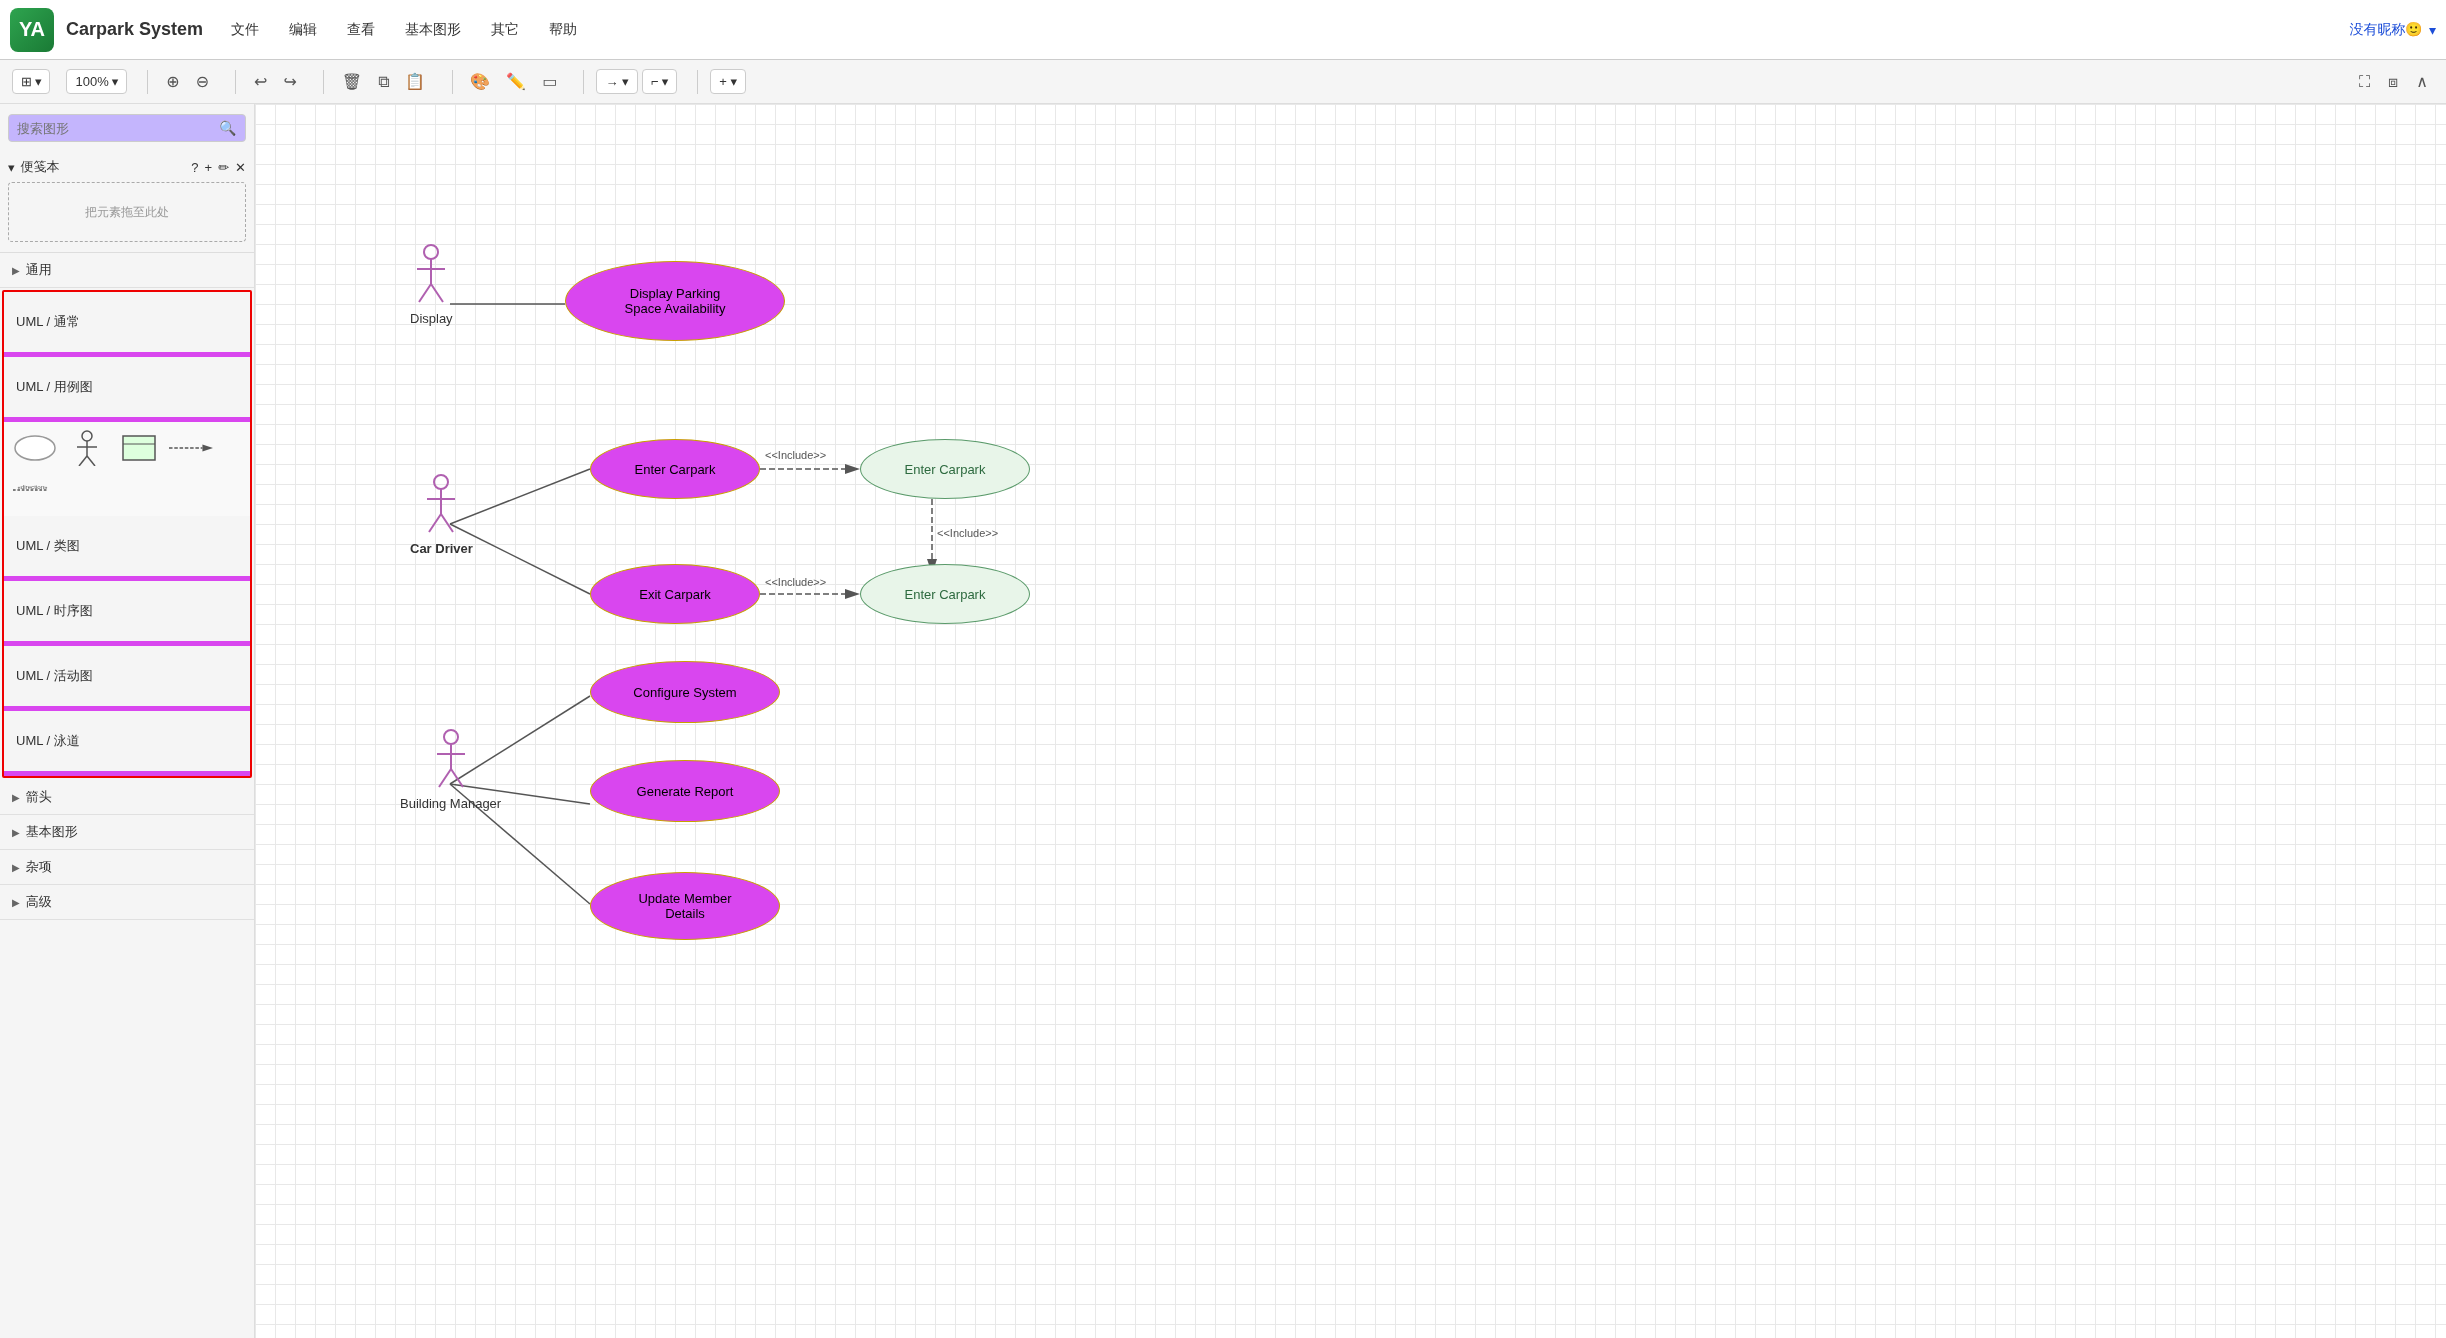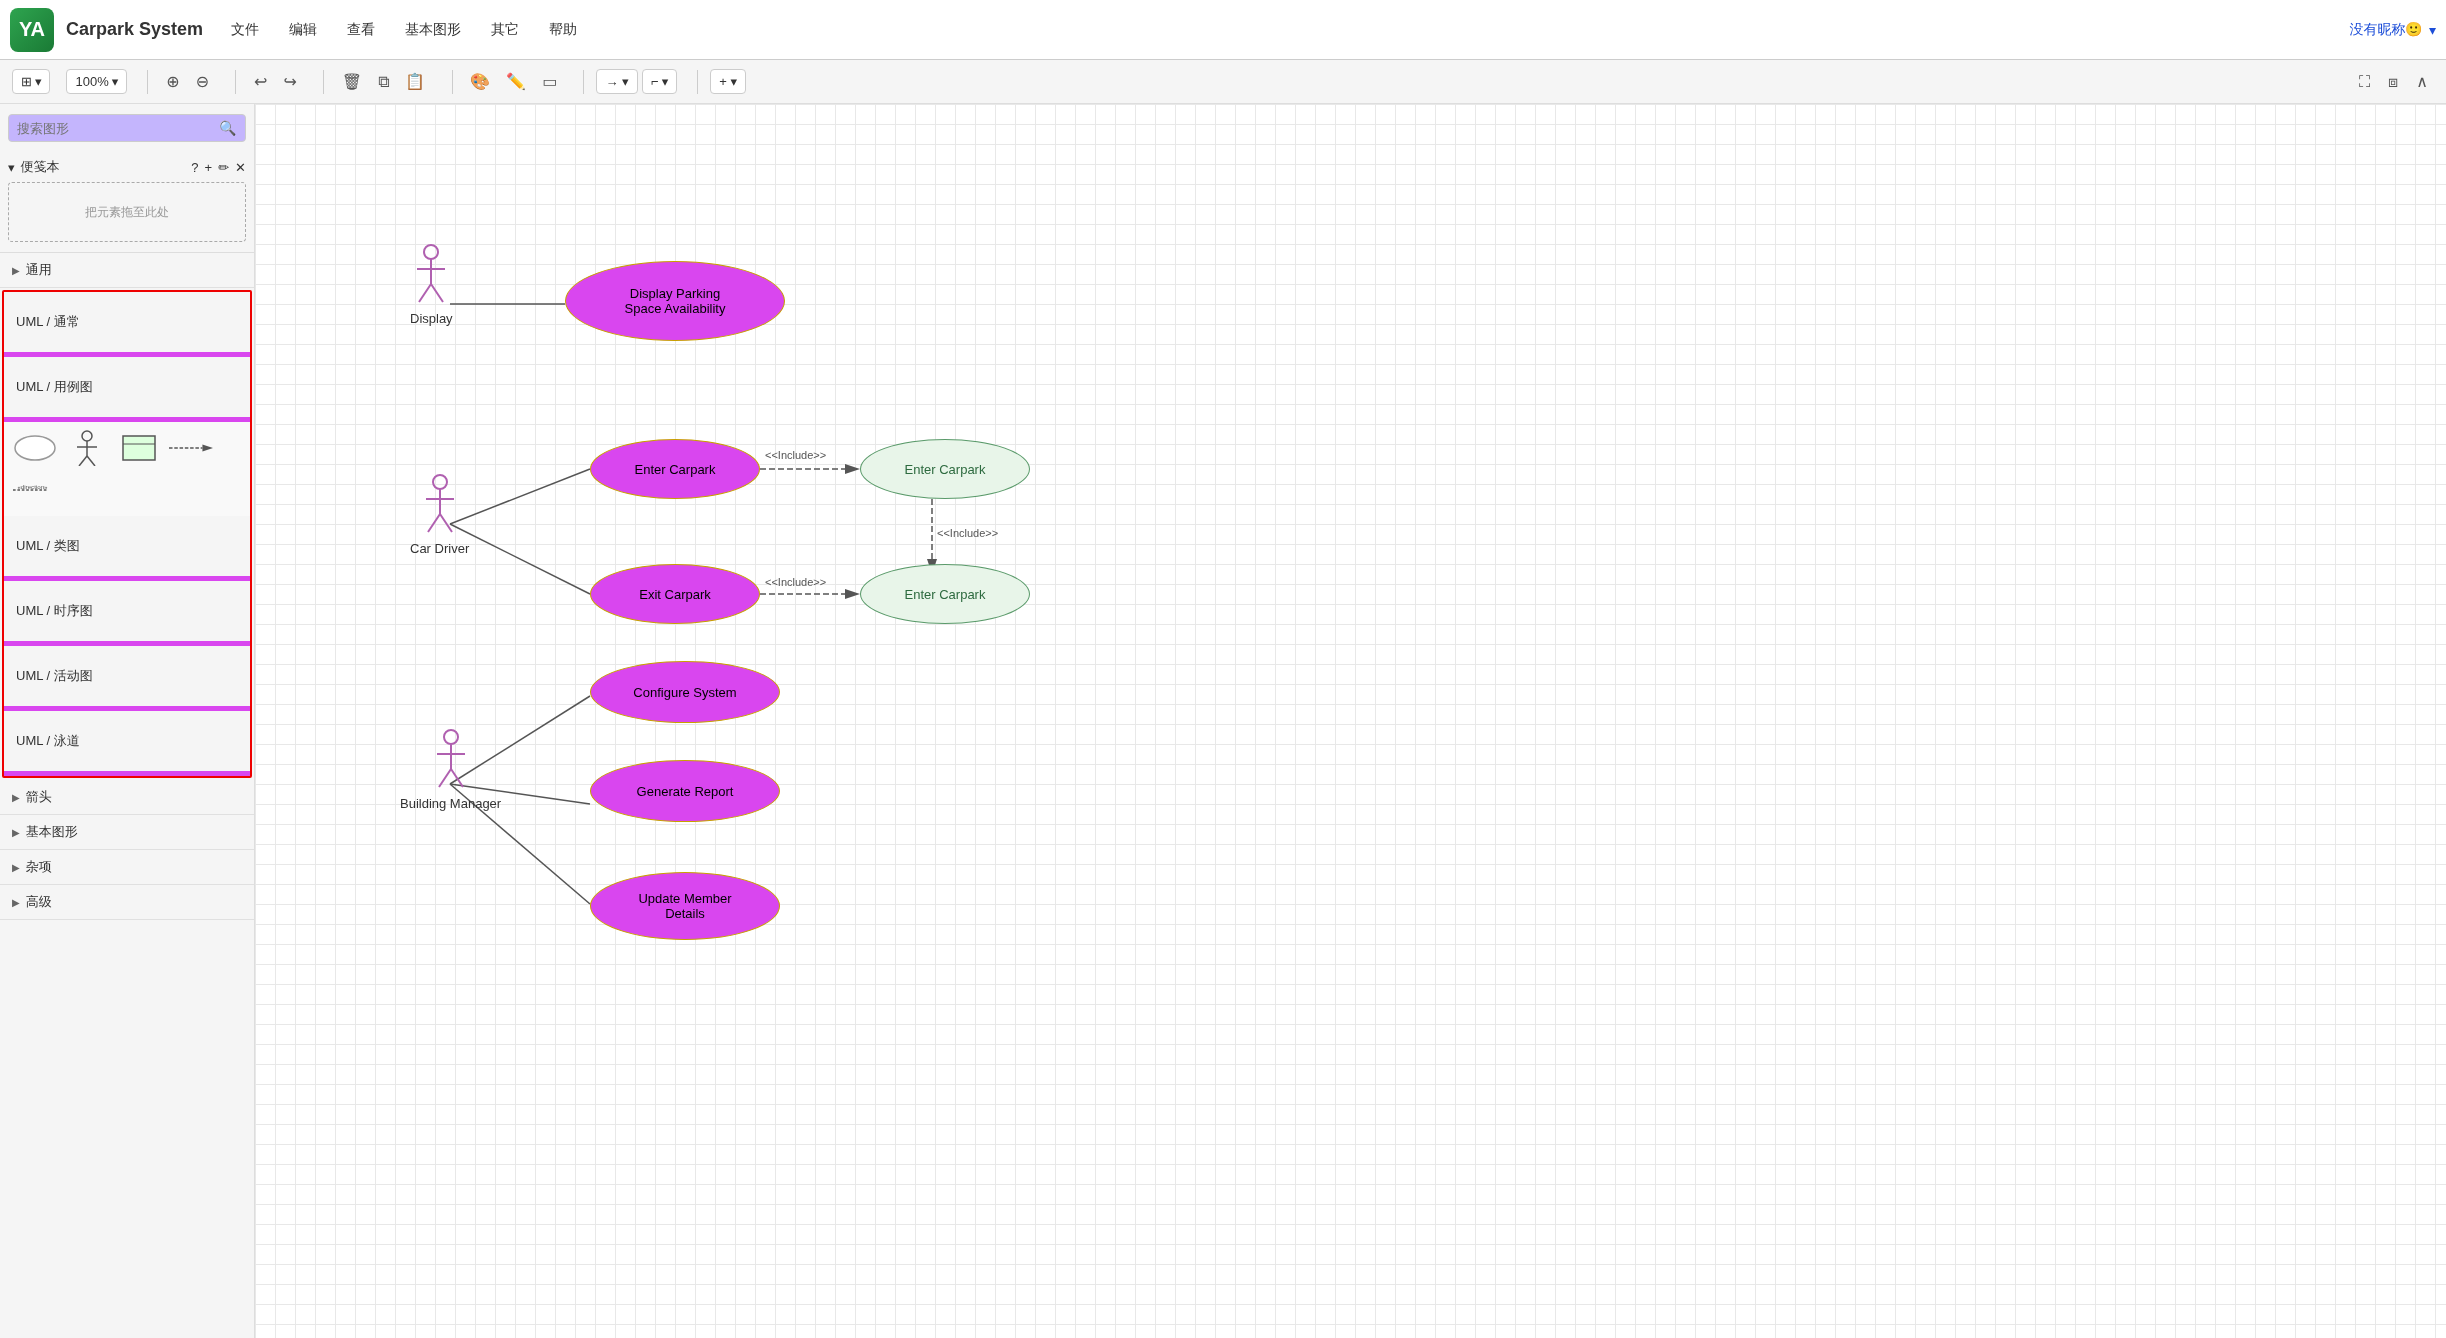--- a/index.html
+++ b/index.html
@@ -451,7 +451,7 @@
           <line x1="20" y1="40" x2="8" y2="58" stroke="#b060b0" stroke-width="2"></line>
           <line x1="20" y1="40" x2="32" y2="58" stroke="#b060b0" stroke-width="2"></line>
         </svg>
-        <span style="font-size:13px; margin-top:2px;">Car Driver</span>
+        <span style="font-size:13px; margin-top:2px;font-weight:bold;">Car Driver</span>
       </div>
 
       <div class="actor" style="left:145px; top:625px;">

